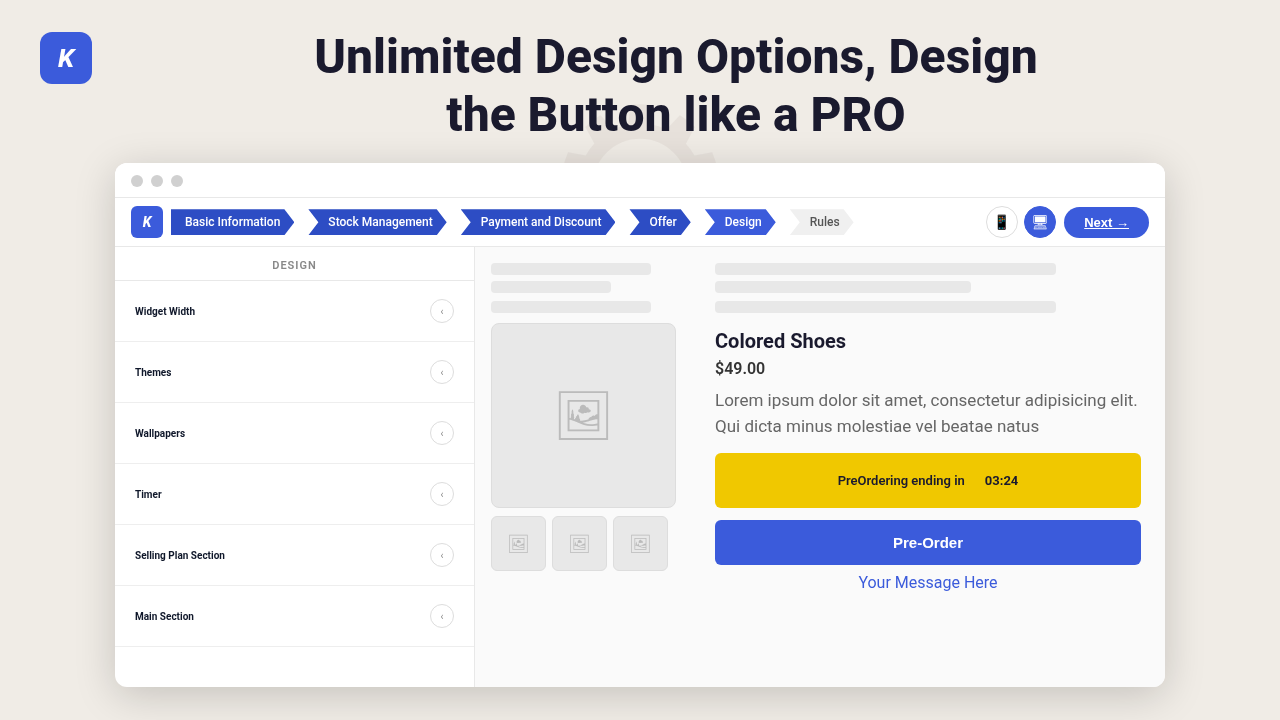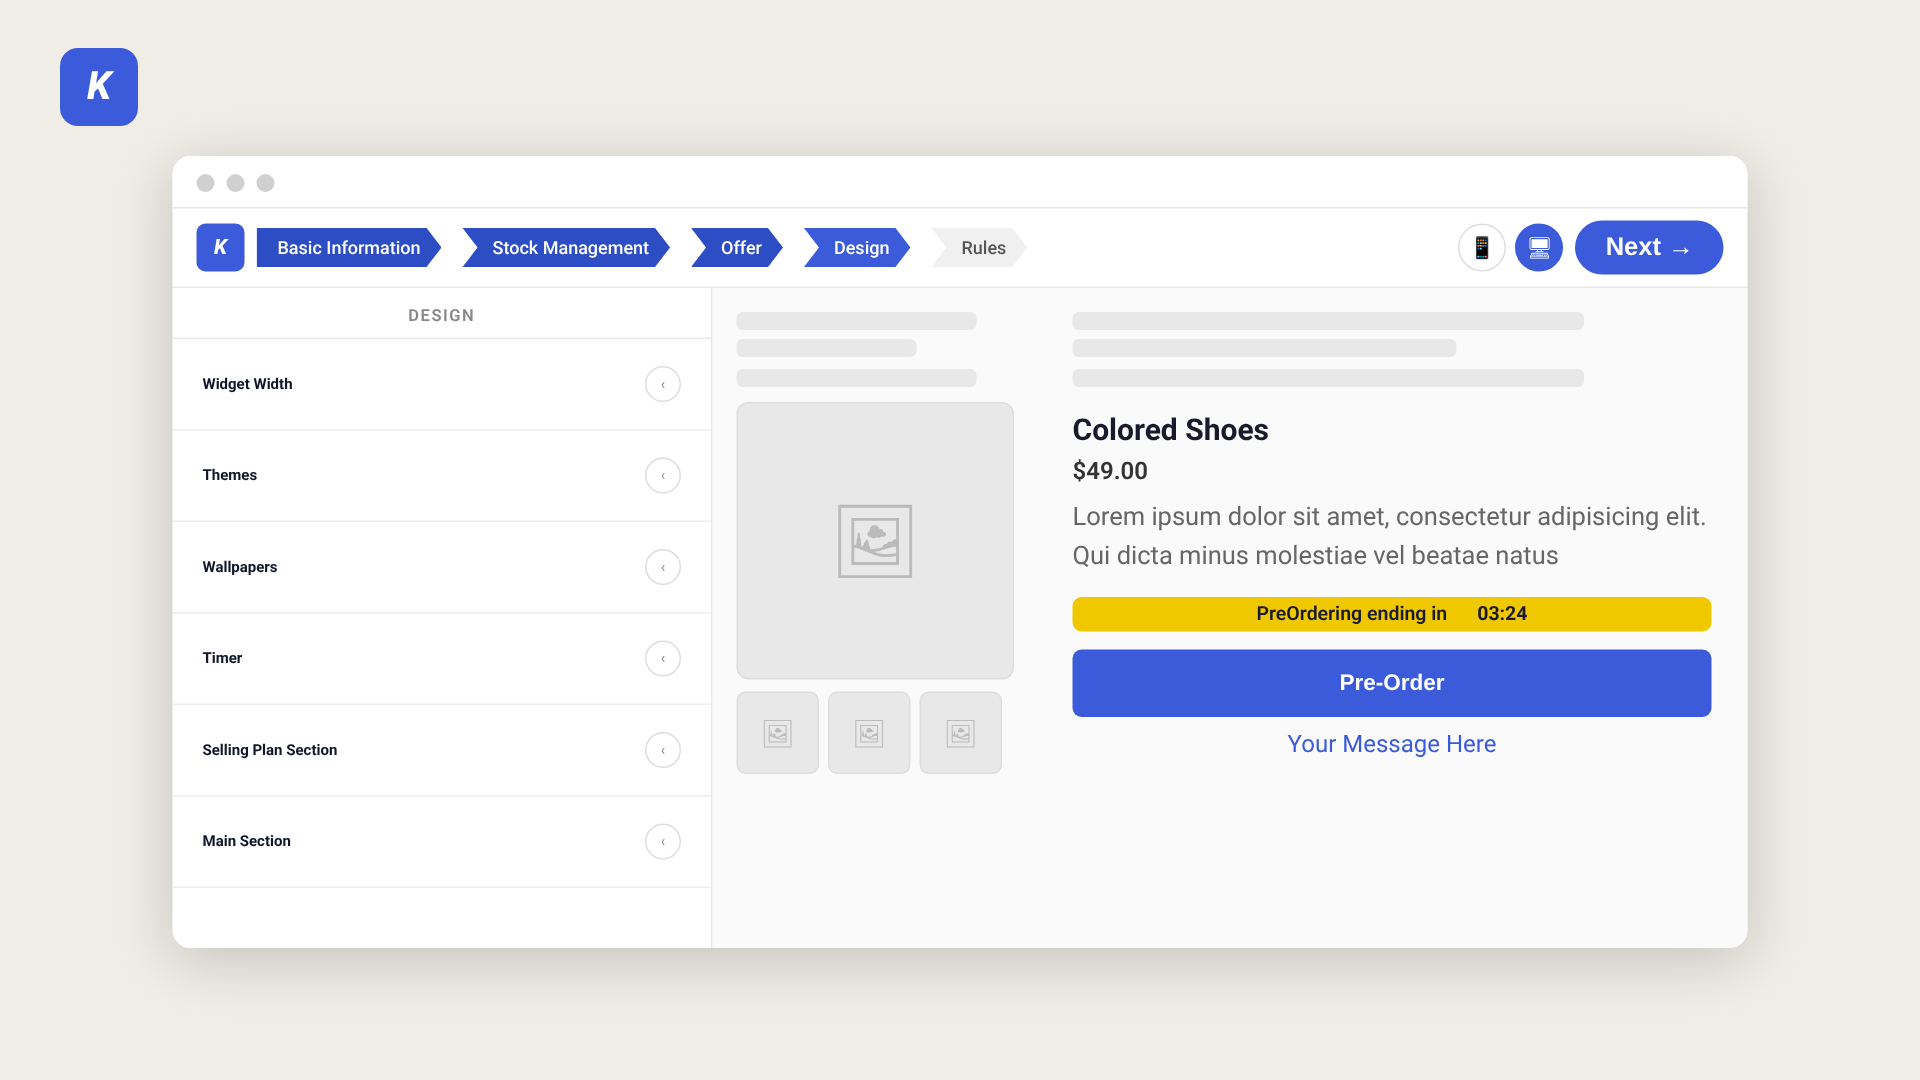--- a/index.html
+++ b/index.html
@@ -425,6 +425,12 @@
 <div class="page-header">
   <div class="logo-badge">
     <span>K</span>
+  </div>
+  <div class="headline">
+    <h1>
+      <span>Unlimited Design Options, Design</span><br>
+      <span>the Button like a PRO</span>
+    </h1>
   </div>
 </div>
 

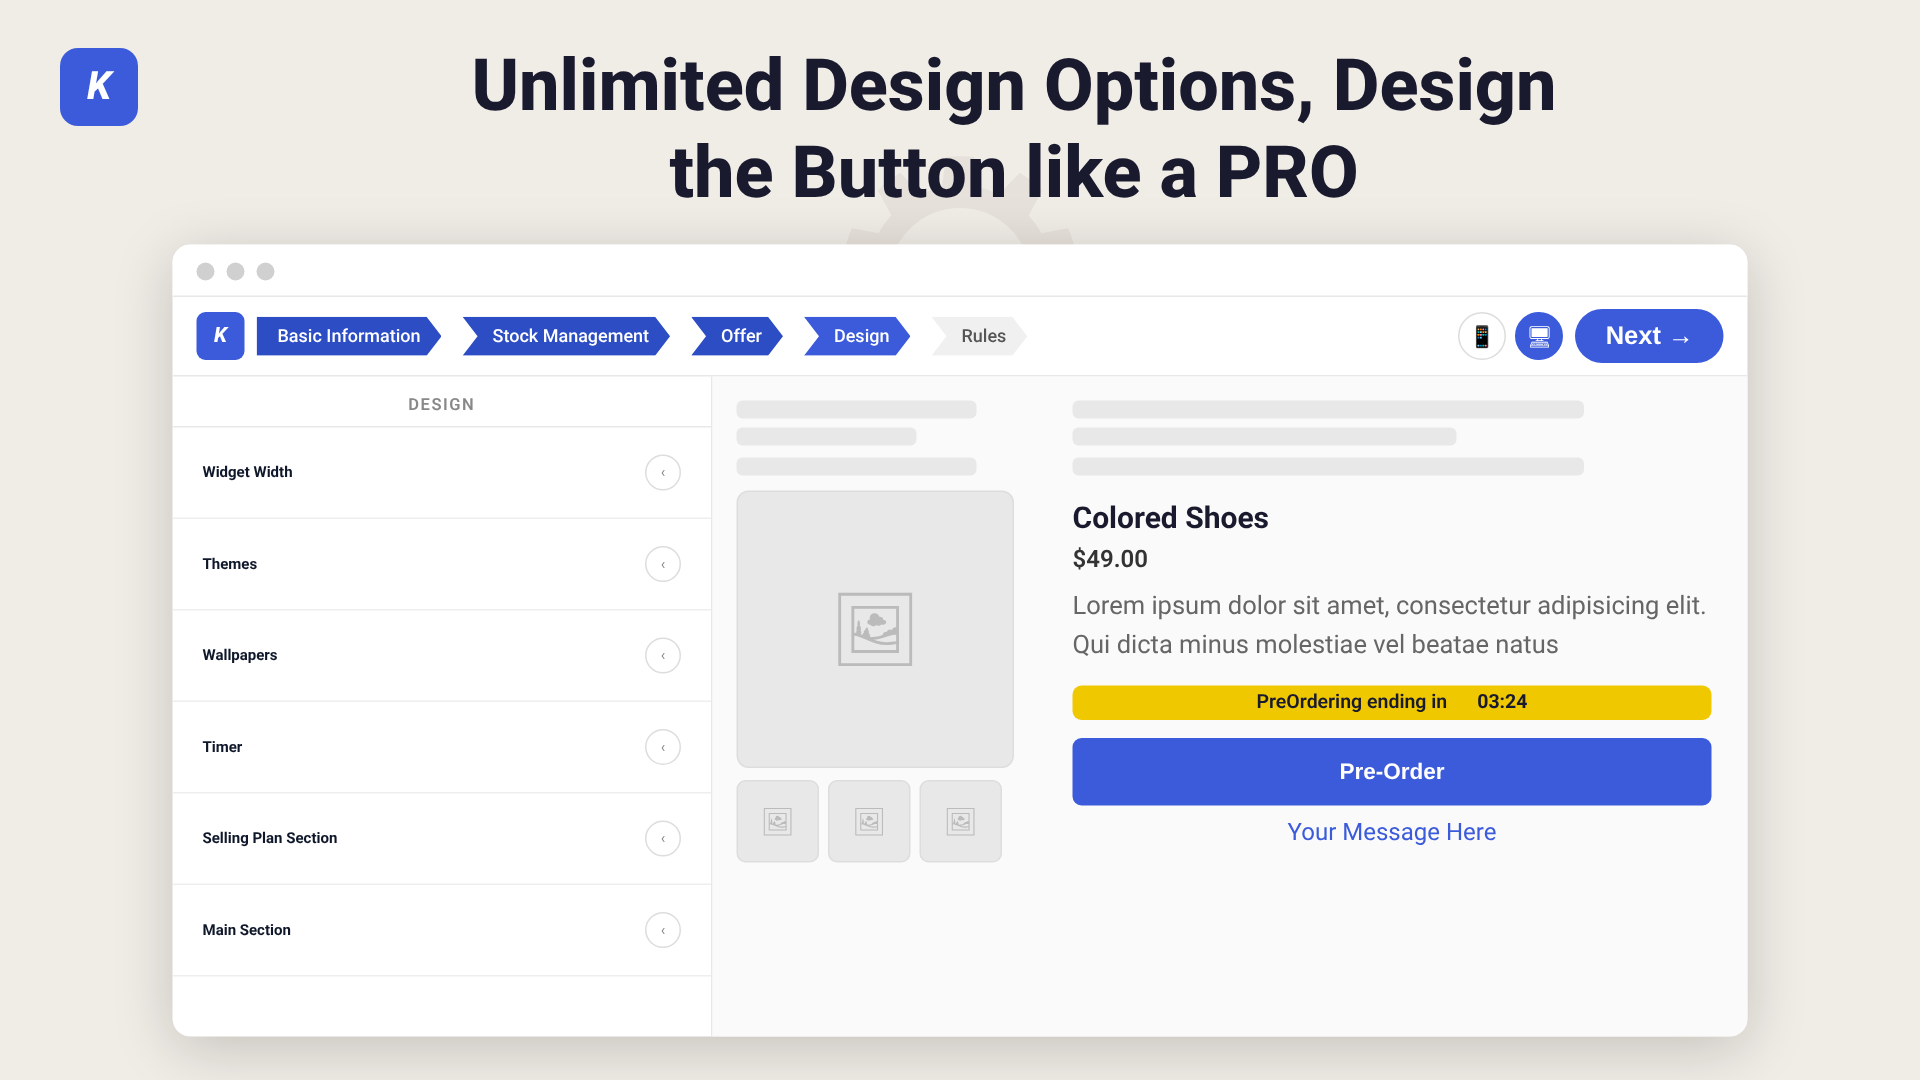--- a/index.html
+++ b/index.html
@@ -455,6 +455,9 @@
       </div>
       <div class="step-item completed">
         <span>Stock Management</span>
+      </div>
+      <div class="step-item completed">
+        <span>Payment and Discount</span>
       </div>
       <div class="step-item completed">
         <span>Offer</span>

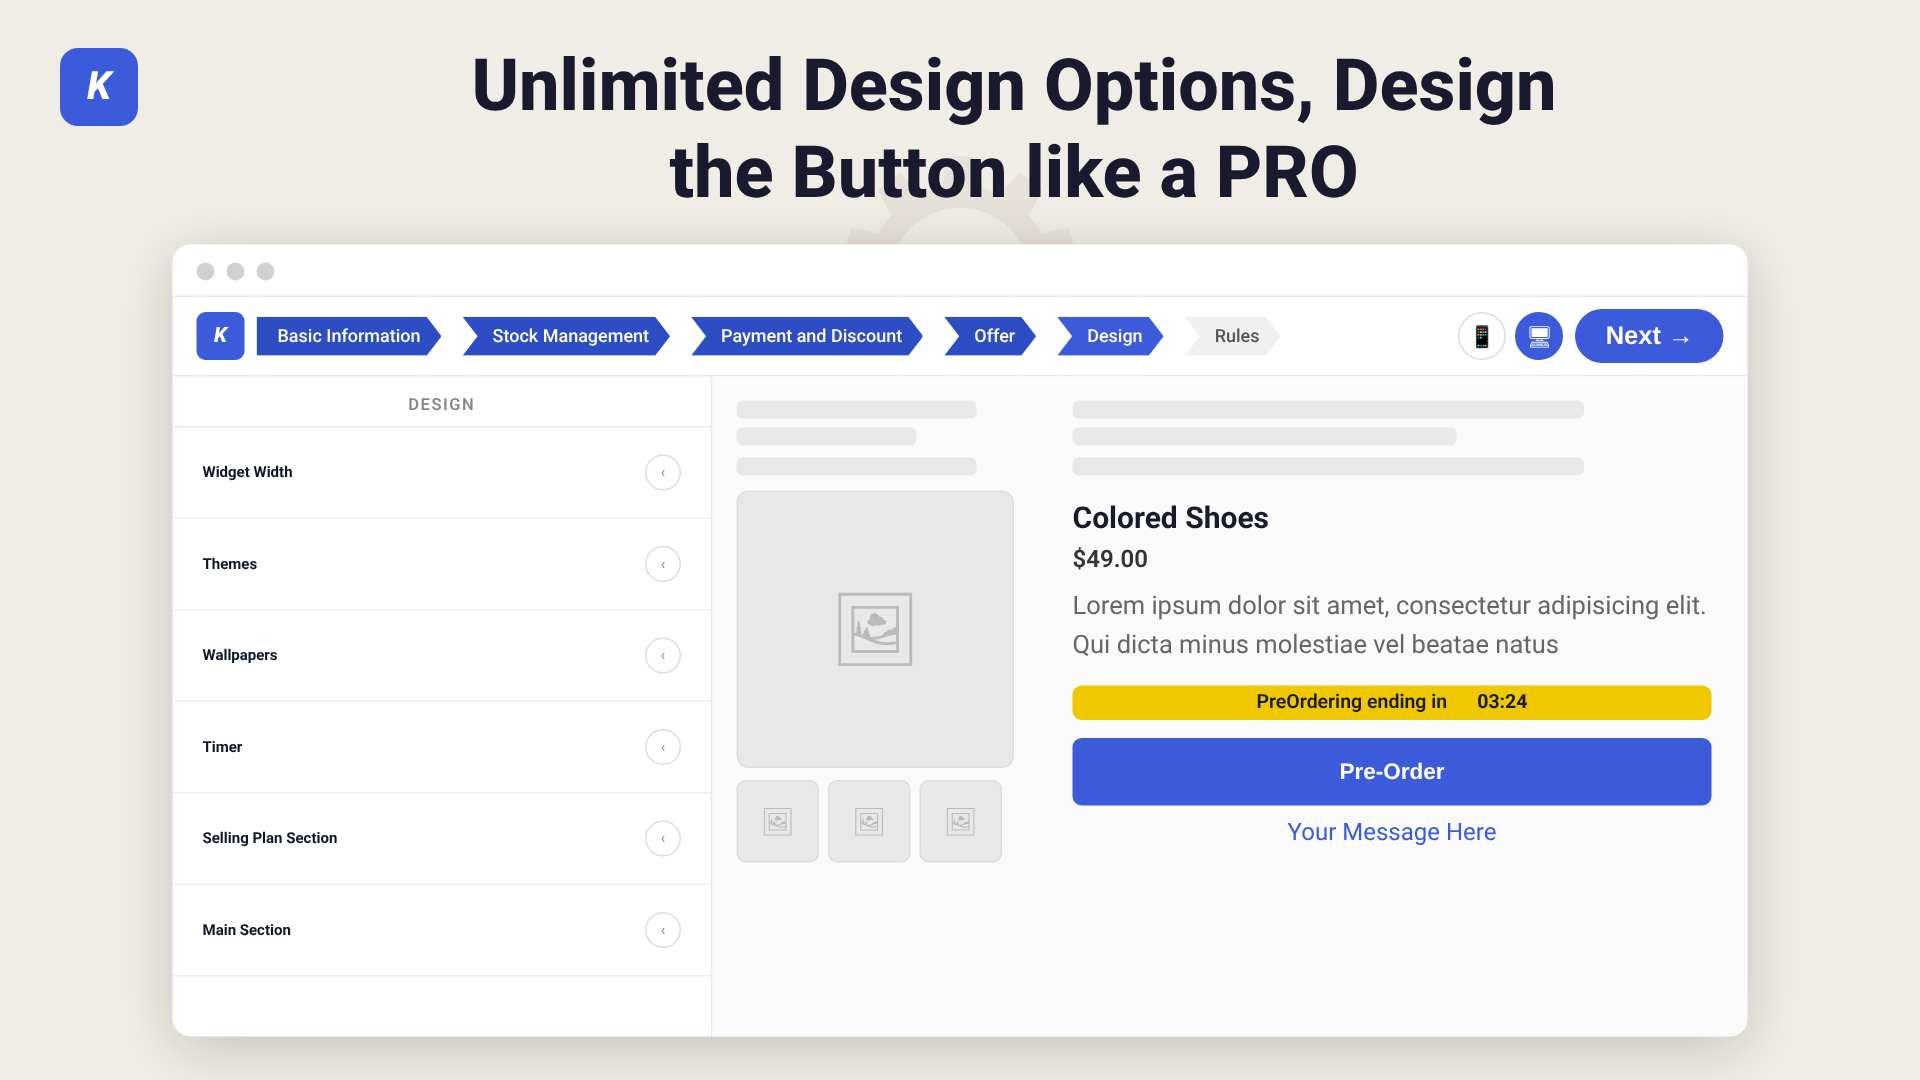--- a/index.html
+++ b/index.html
@@ -189,13 +189,14 @@
       border: none;
       border-radius: 20px;
       padding: 8px 20px;
-      font-size: 17px;
+      font-size: 13px;
       font-weight: 600;
       cursor: pointer;
       display: flex;
       align-items: center;
       gap: 4px;
       margin-left: auto;
+      text-decoration: underline;
     }
 
     

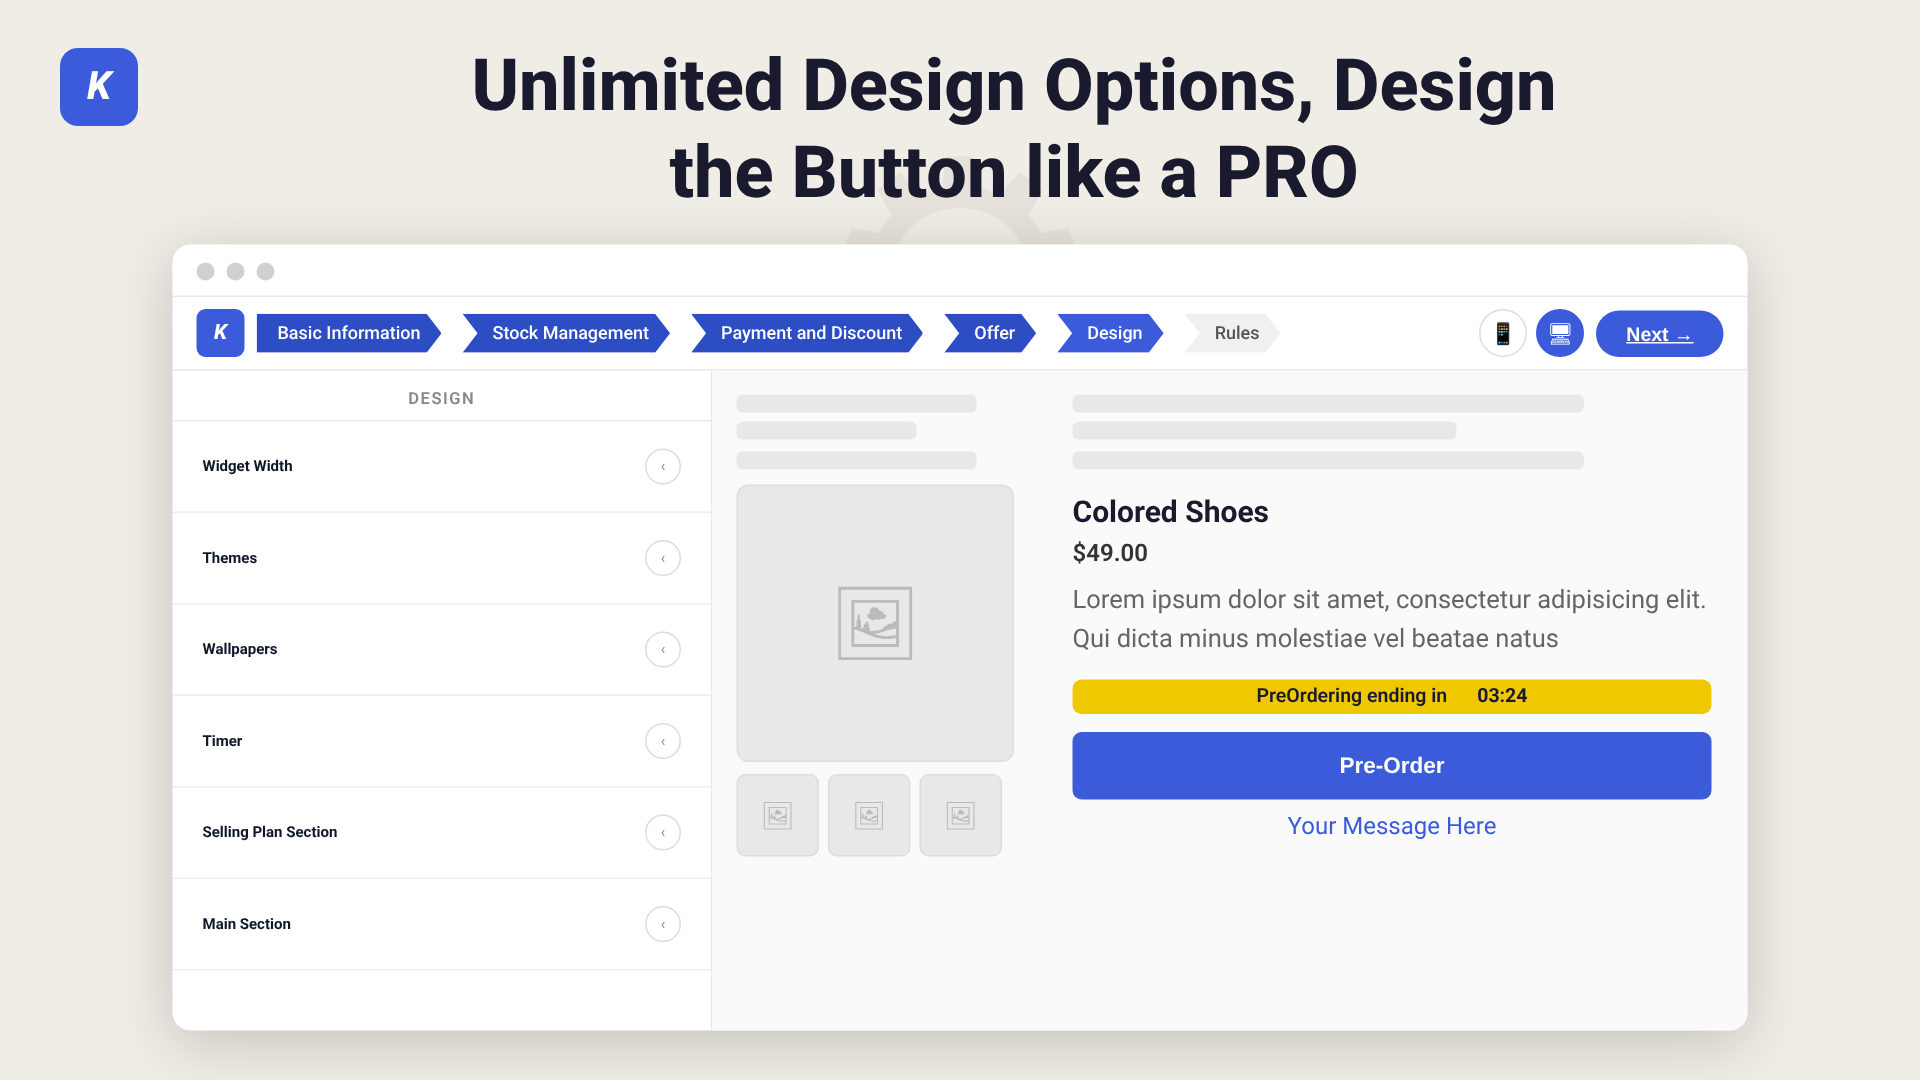--- a/index.html
+++ b/index.html
@@ -342,7 +342,7 @@
     .preorder-banner {
       background: #f0c800;
       border-radius: 6px;
-      padding: 4px 16px;
+      padding: 20px 16px;
       display: flex;
       align-items: center;
       justify-content: center;

